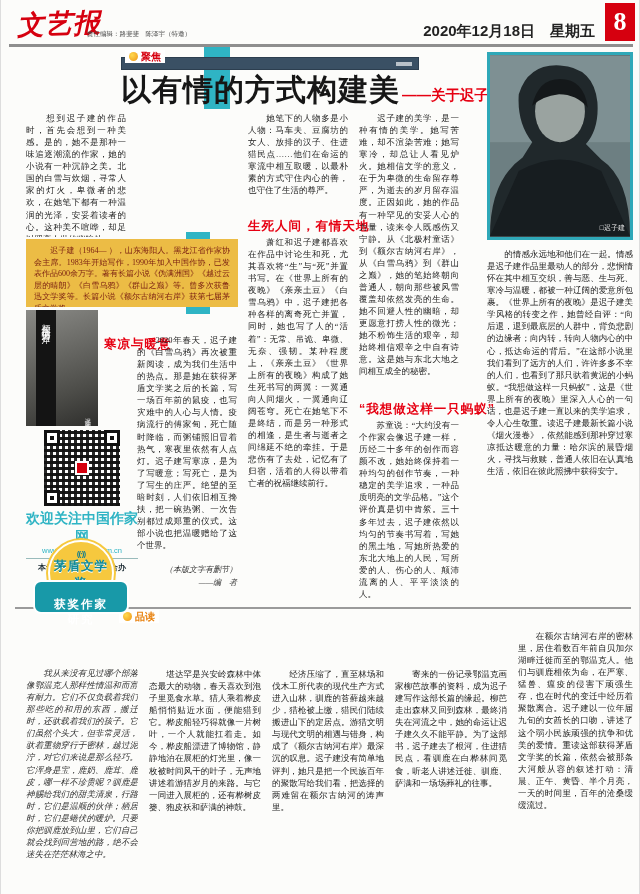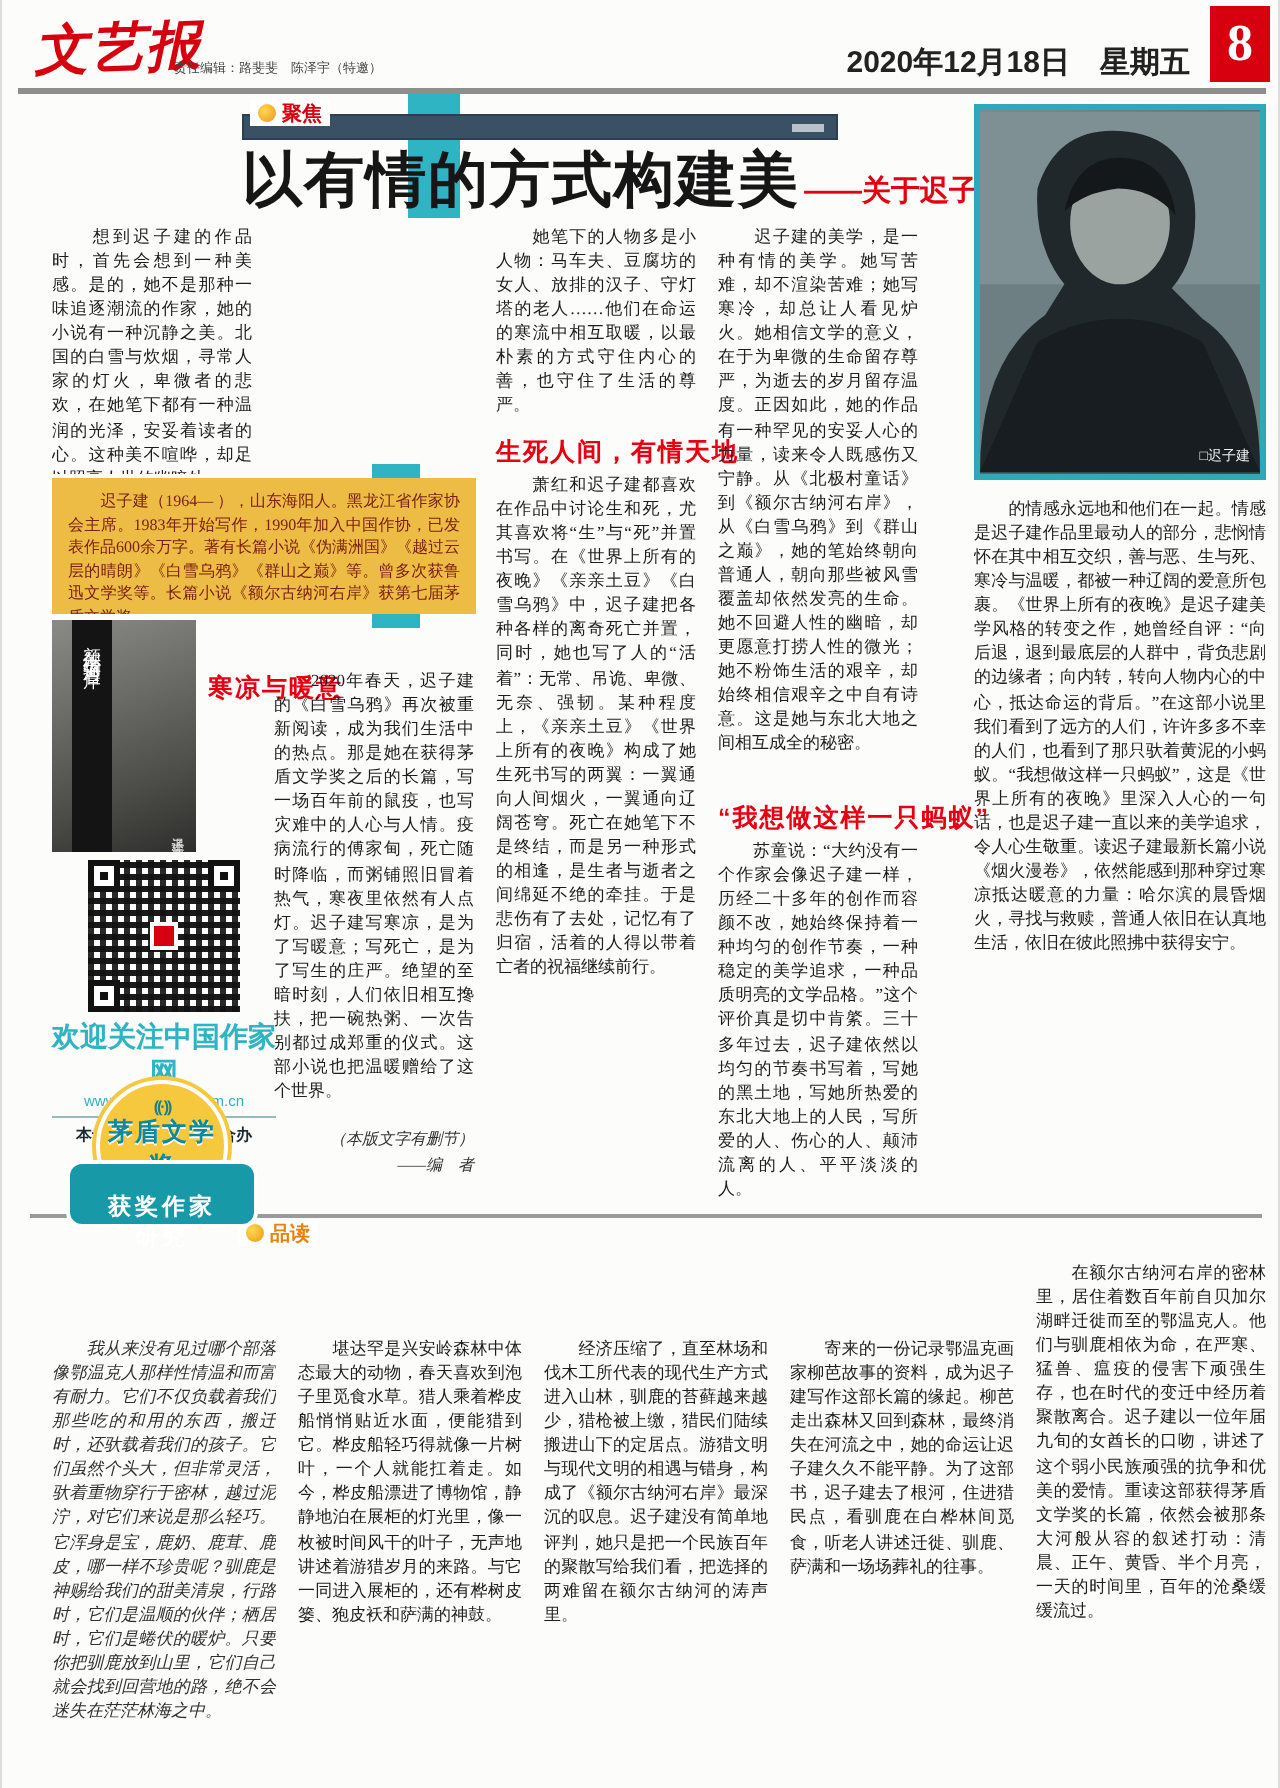--- a/index.html
+++ b/index.html
@@ -145,7 +145,7 @@
   </div>
 
   <div class="body-text" style="left:25px; top:112px; width:100px; height:125px;">　　想到迟子建的作品时，首先会想到一种美感。是的，她不是那种一味追逐潮流的作家，她的小说有一种沉静之美。北国的白雪与炊烟，寻常人家的灯火，卑微者的悲欢，在她笔下都有一种温润的光泽，安妥着读者的心。这种美不喧哗，却足以照亮人世的幽暗处。</div>
-  <div class="body-text" style="left:247px; top:112px; width:100px; height:104px;">　　她笔下的人物多是小人物：马车夫、豆腐坊的女人、放排的汉子、守灯塔的老人……他们在命运的寒流中相互取暖，以最朴素的方式守住内心的善，也守住了生活的尊严。</div>
+  <div class="body-text" style="left:247px; top:112px; width:100px; height:104px;">　　她笔下的人物多是小人物：马车夫、豆腐坊的女人、放排的汉子、住进猎民点……他们在命运的寒流中相互取暖，以最朴素的方式守住内心的善，也守住了生活的尊严。</div>
   <div class="subhead" style="left:247px; top:218px;">生死人间，有情天地</div>
   <div class="body-text" style="left:247px; top:236px; width:100px; height:369px;">　　萧红和迟子建都喜欢在作品中讨论生和死，尤其喜欢将“生”与“死”并置书写。在《世界上所有的夜晚》《亲亲土豆》《白雪乌鸦》中，迟子建把各种各样的离奇死亡并置，同时，她也写了人的“活着”：无常、吊诡、卑微、无奈、强韧。某种程度上，《亲亲土豆》《世界上所有的夜晚》构成了她生死书写的两翼：一翼通向人间烟火，一翼通向辽阔苍穹。死亡在她笔下不是终结，而是另一种形式的相逢，是生者与逝者之间绵延不绝的牵挂。于是悲伤有了去处，记忆有了归宿，活着的人得以带着亡者的祝福继续前行。</div>
   <div class="body-text" style="left:358px; top:112px; width:100px; height:286px;">　　迟子建的美学，是一种有情的美学。她写苦难，却不渲染苦难；她写寒冷，却总让人看见炉火。她相信文学的意义，在于为卑微的生命留存尊严，为逝去的岁月留存温度。正因如此，她的作品有一种罕见的安妥人心的力量，读来令人既感伤又宁静。从《北极村童话》到《额尔古纳河右岸》，从《白雪乌鸦》到《群山之巅》，她的笔始终朝向普通人，朝向那些被风雪覆盖却依然发亮的生命。她不回避人性的幽暗，却更愿意打捞人性的微光；她不粉饰生活的艰辛，却始终相信艰辛之中自有诗意。这是她与东北大地之间相互成全的秘密。</div>

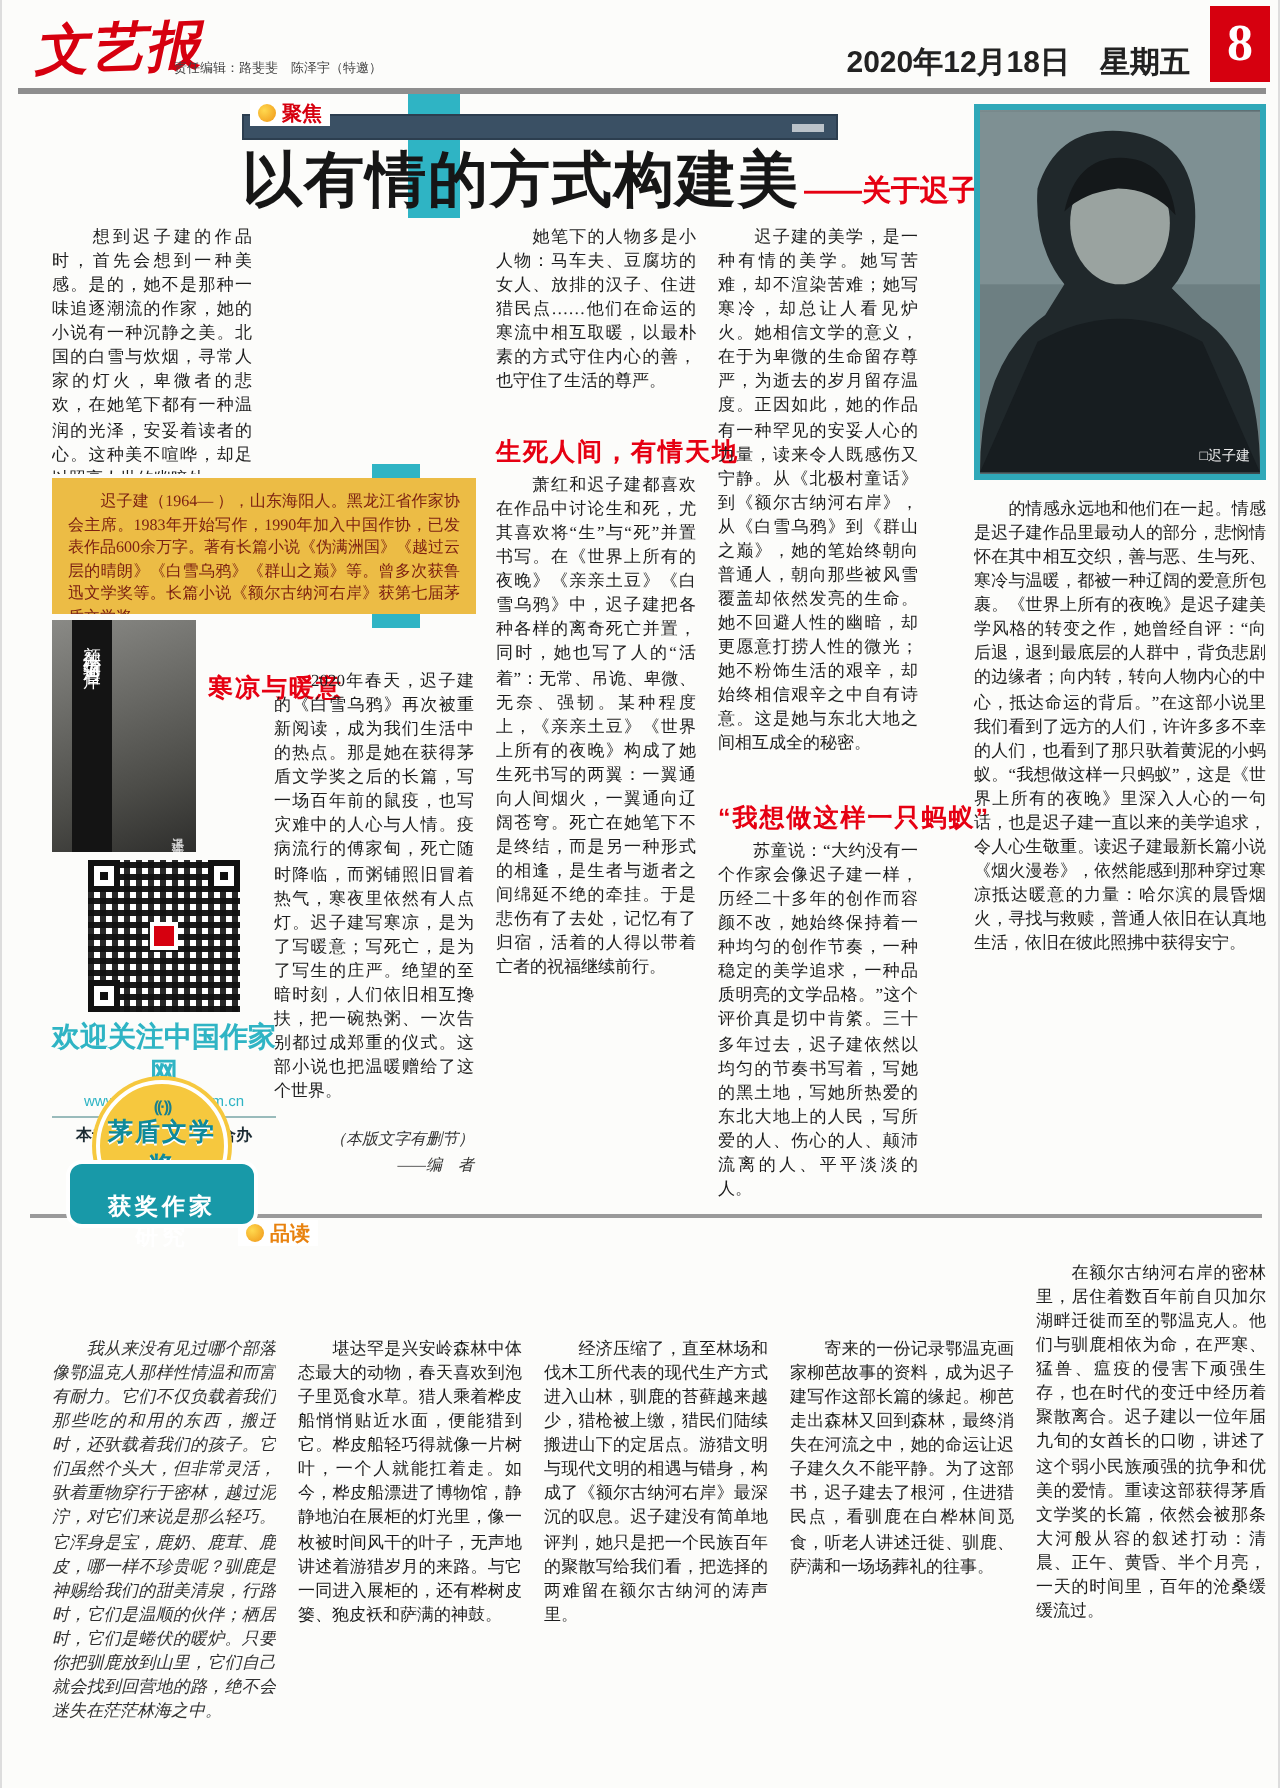--- a/index.html
+++ b/index.html
@@ -105,7 +105,7 @@
       font-family:"Liberation Sans", sans-serif; white-space:nowrap; }
   .a2-headline .main { font-size:27px; font-weight:500; color:#222; letter-spacing:2px; }
   .a2-headline .sub { font-size:14px; font-weight:bold; color:#e60012; }
-  .quote-col { font-style:italic; color:#303030; }
+  .quote-col { font-style:italic; color:#303030;font-family:Liberation Mono, monospace; }
 </style>
 </head>
 <body>

